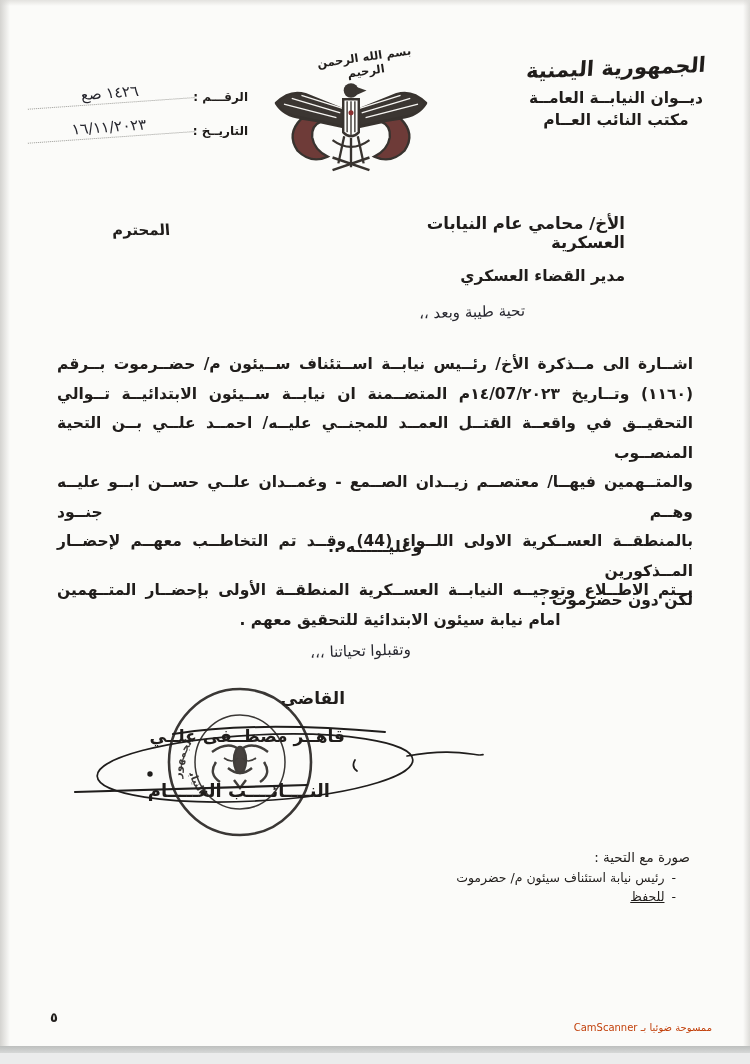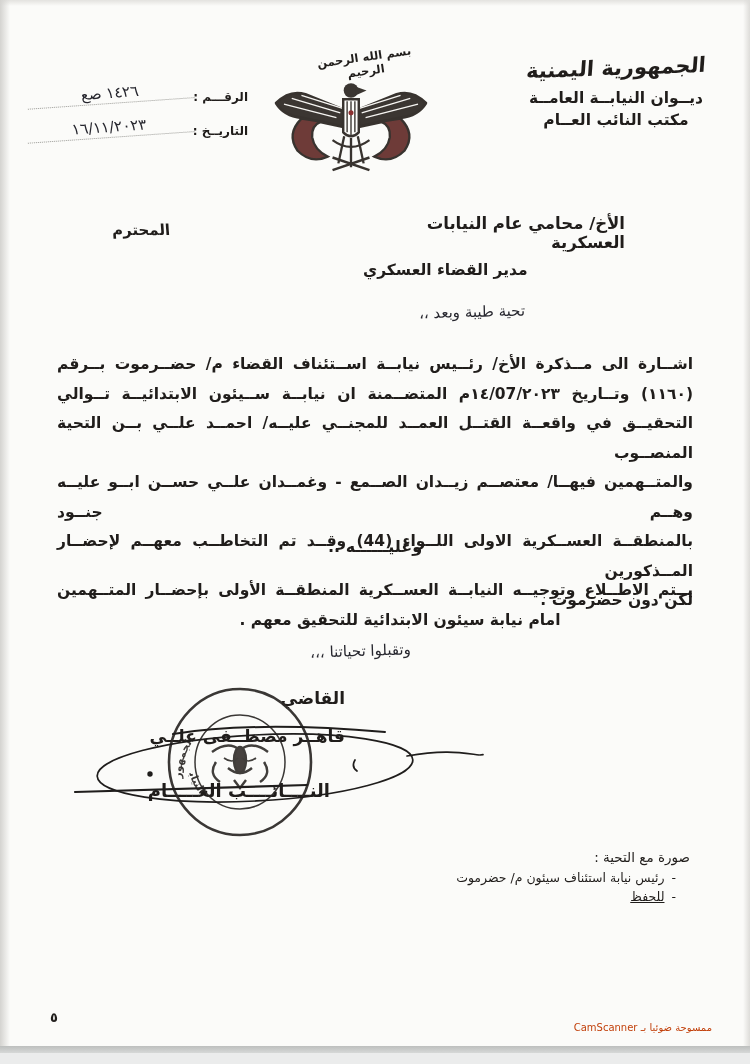--- a/index.html
+++ b/index.html
@@ -42,7 +42,7 @@
   
   .addr{position:absolute;right:125px;top:214px;width:262px;}
   .addr-l1{font-size:16.5px;font-weight:700;text-align:right;}
-  .addr-l2{font-size:15.5px;font-weight:700;text-align:left;margin-top:9px;}
+  .addr-l2{font-size:15.5px;font-weight:700;text-align:right;margin-top:15px;}
   .honorific{position:absolute;left:112px;top:221px;font-size:15px;font-weight:700;
     transform:skewX(4deg);}
 

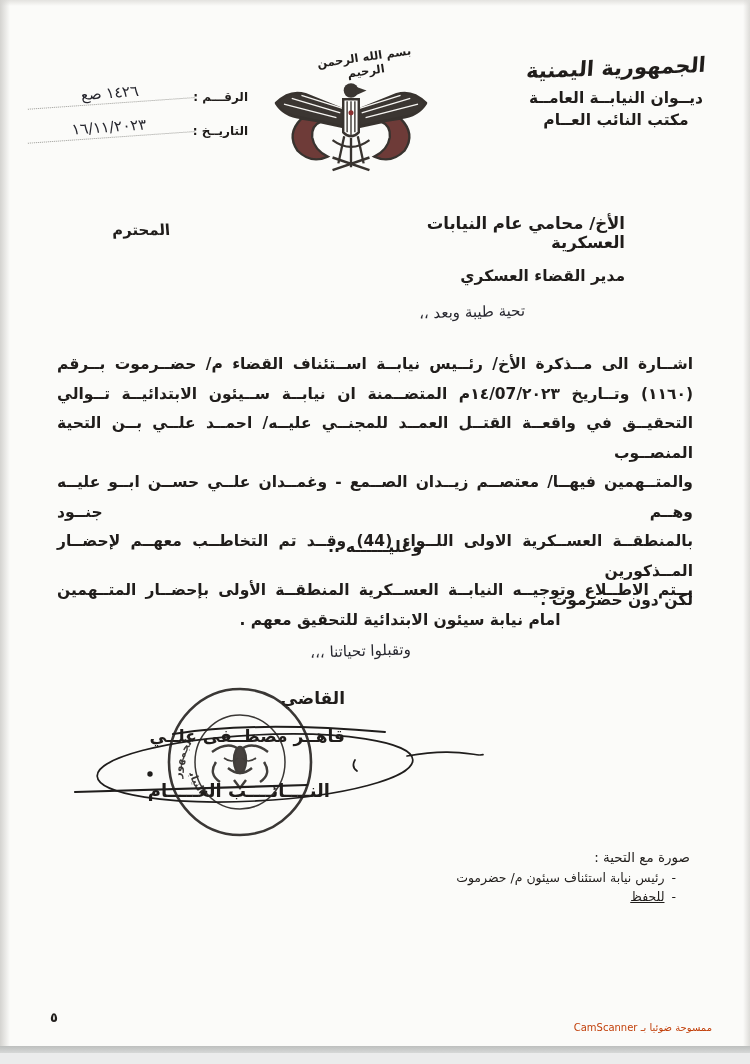--- a/index.html
+++ b/index.html
@@ -141,7 +141,7 @@
   <div class="greet hand">تحية طيبة وبعد ،،</div>
 
   <div class="p1">
-    <div class="jline">اشــارة الى مــذكرة الأخ/ رئــيس نيابــة اســتئناف القضاء م/ حضــرموت بــرقم</div>
+    <div class="jline">اشــارة الى مــذكرة الأخ/ رئــيس نيابــة اســتئناف ســيئون م/ حضــرموت بــرقم</div>
     <div class="jline">(١١٦٠) وتــاريخ ١٤/07/٢٠٢٣م المتضــمنة ان نيابــة ســيئون الابتدائيــة تــوالي</div>
     <div class="jline">التحقيــق في واقعــة القتــل العمــد للمجنــي عليــه/ احمــد علــي بــن التحية المنصــوب</div>
     <div class="jline">والمتــهمين فيهــا/ معتصــم زيــدان الصــمع - وغمــدان علــي حســن ابــو عليــه وهــم جنــود</div>

